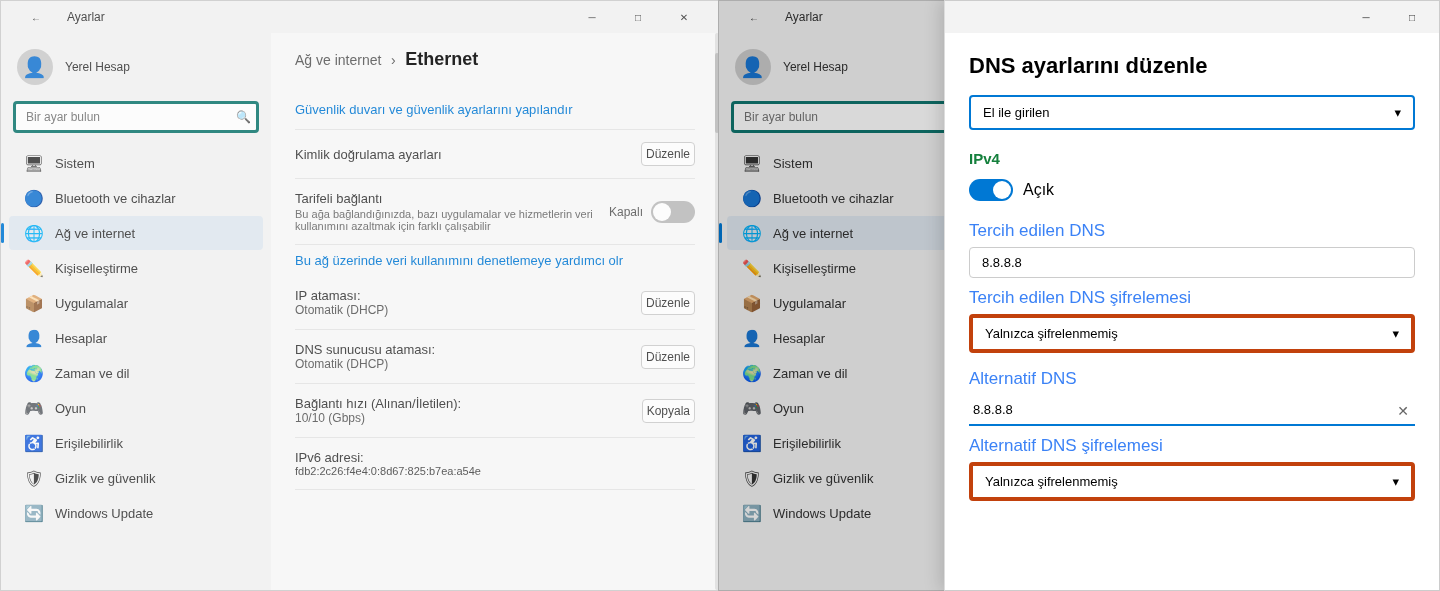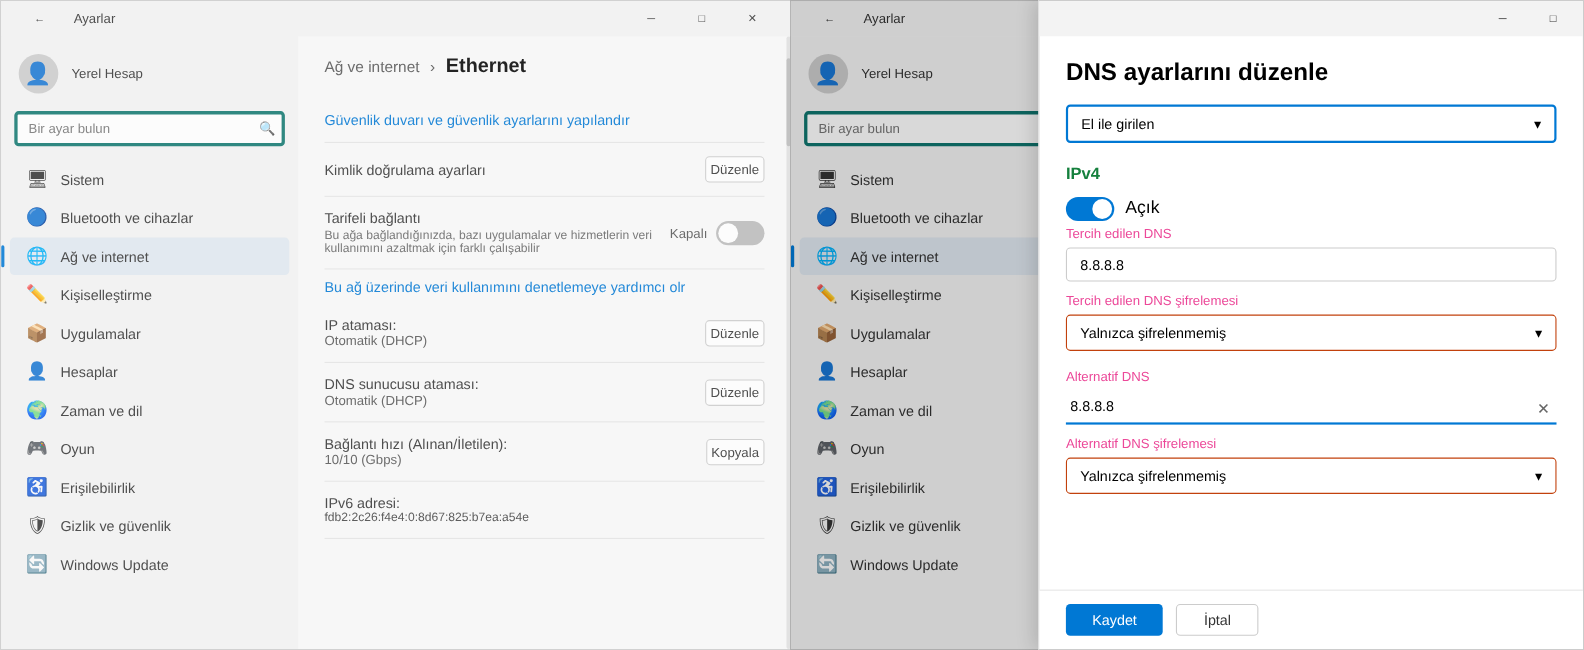--- a/index.html
+++ b/index.html
@@ -355,7 +355,7 @@
       display: flex;
       align-items: center;
       gap: 10px;
-      margin-bottom: 4px;
+      margin-bottom: 20px;
     }
 
     .toggle-on {

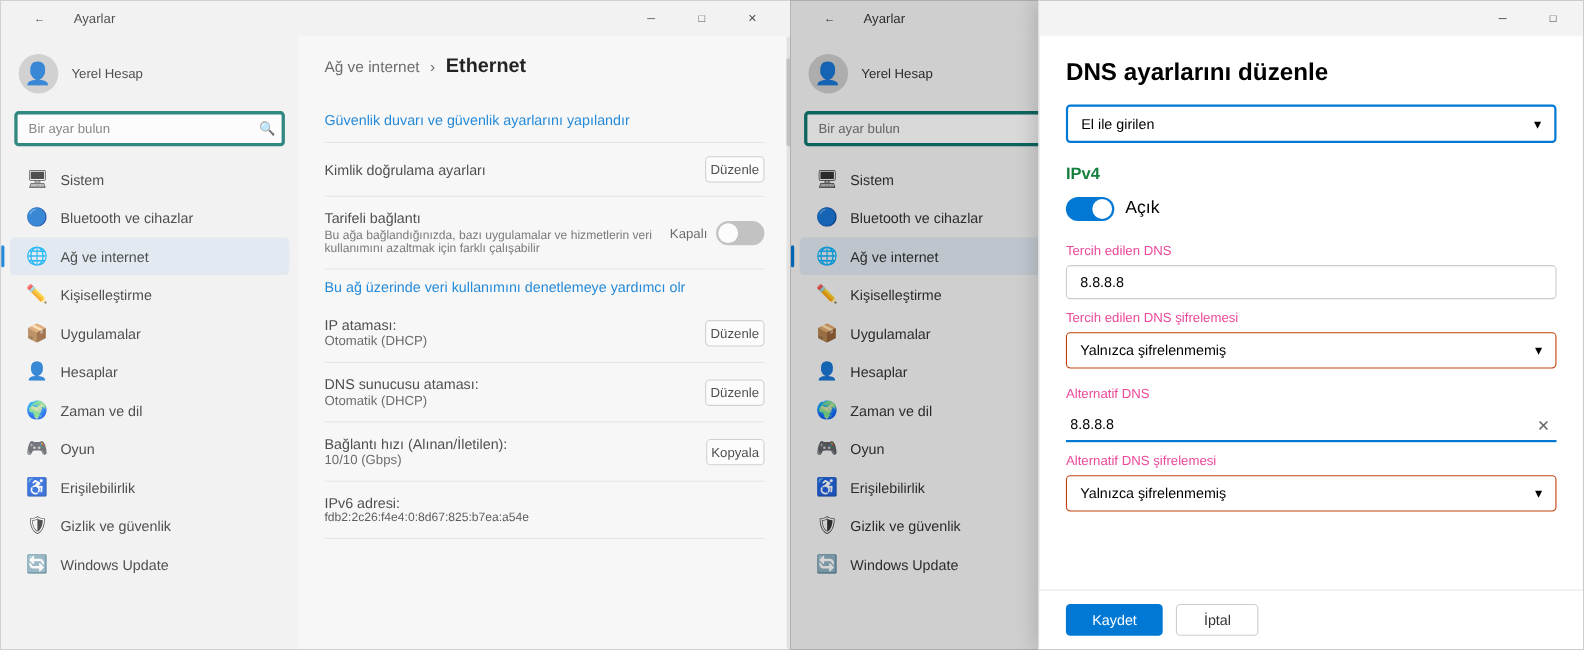--- a/index.html
+++ b/index.html
@@ -380,8 +380,8 @@
     }
 
     .field-label {
-      font-size: 12px;
-      color: #ec4899;
+      font-size: 17px;
+      color: #3b82f6;
       margin-bottom: 6px;
     }
 

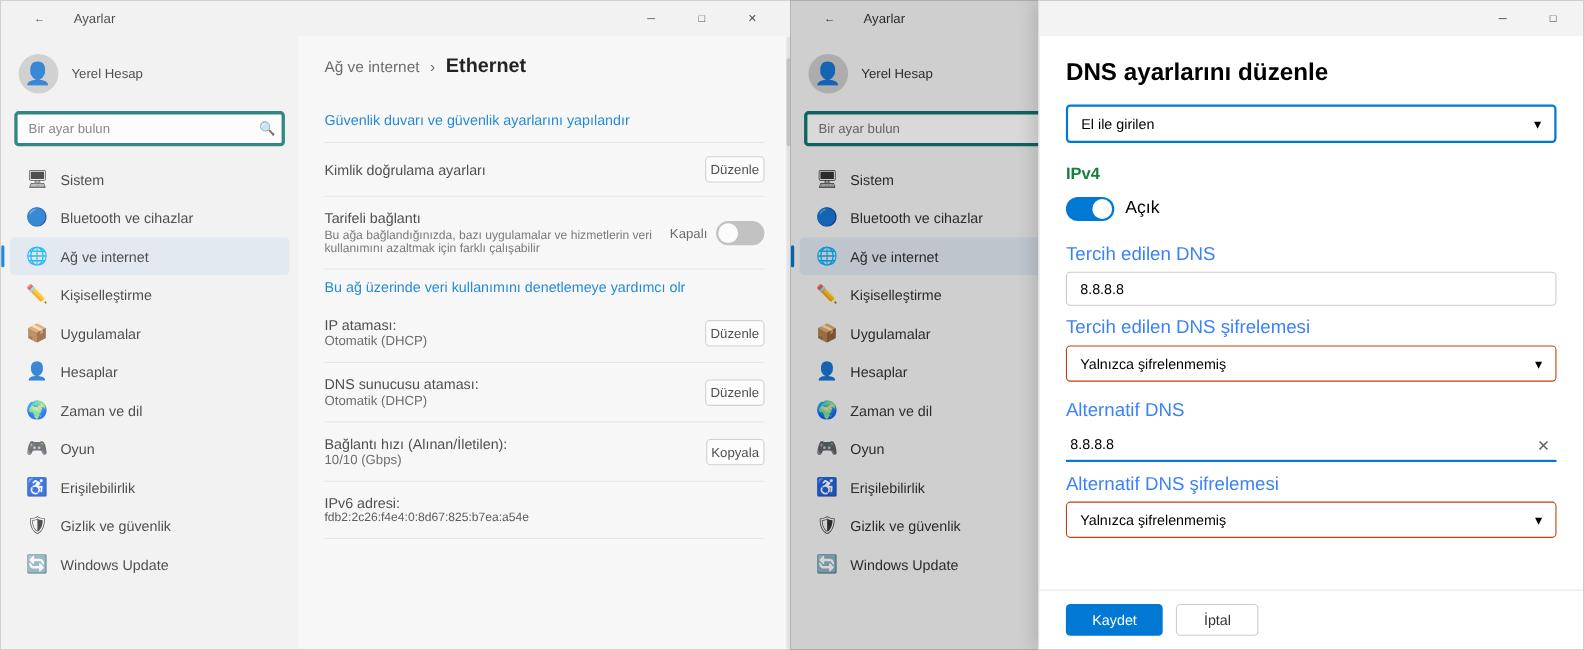--- a/index.html
+++ b/index.html
@@ -398,7 +398,7 @@
     .dns-select {
       width: 100%;
       padding: 8px 12px;
-      border: 1px solid #c2410c;
+      border: 4px solid #c2410c;
       border-radius: 4px;
       font-size: 13px;
       background: white;

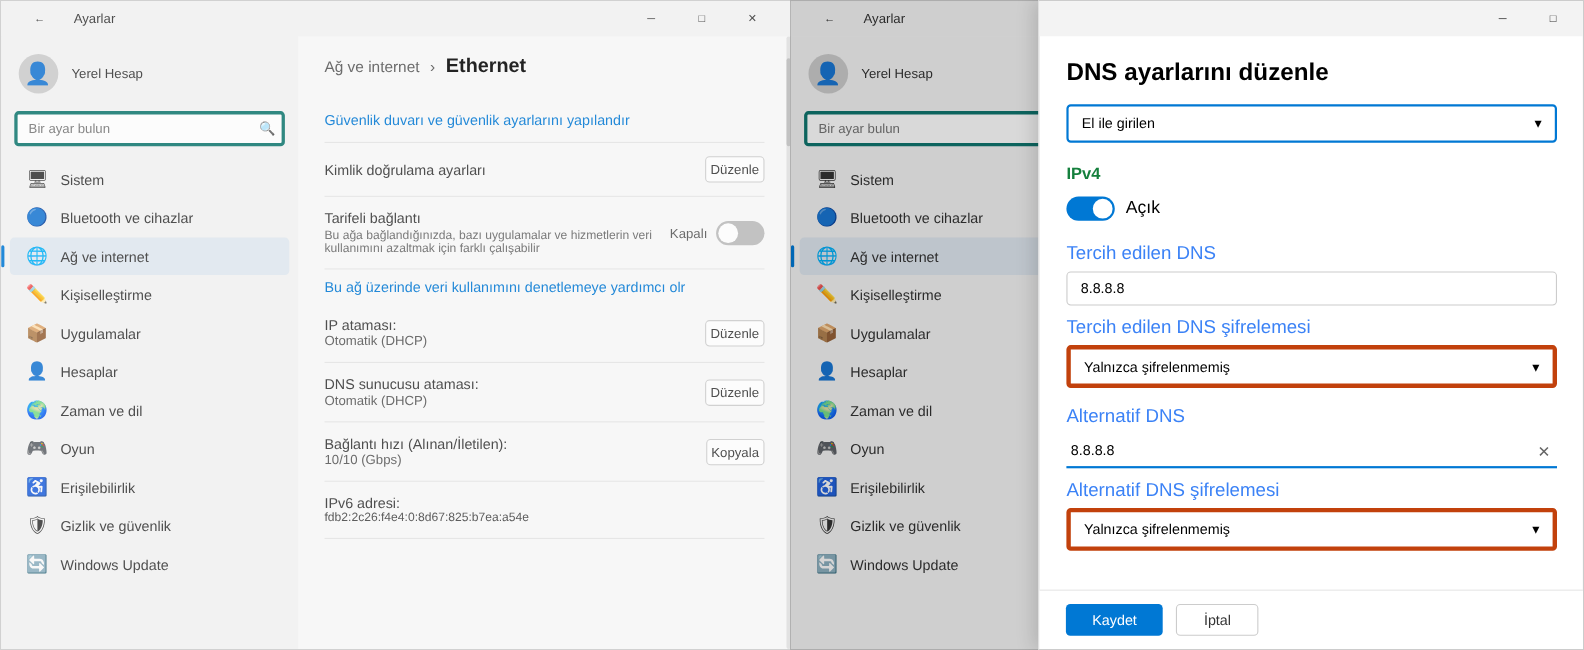--- a/index.html
+++ b/index.html
@@ -835,10 +835,6 @@
       </div>
     </div>
 
-    <div class="dns-footer">
-      <button class="btn-primary">Kaydet</button>
-      <button class="btn-secondary">İptal</button>
-    </div>
   </div>
 
 </div>

